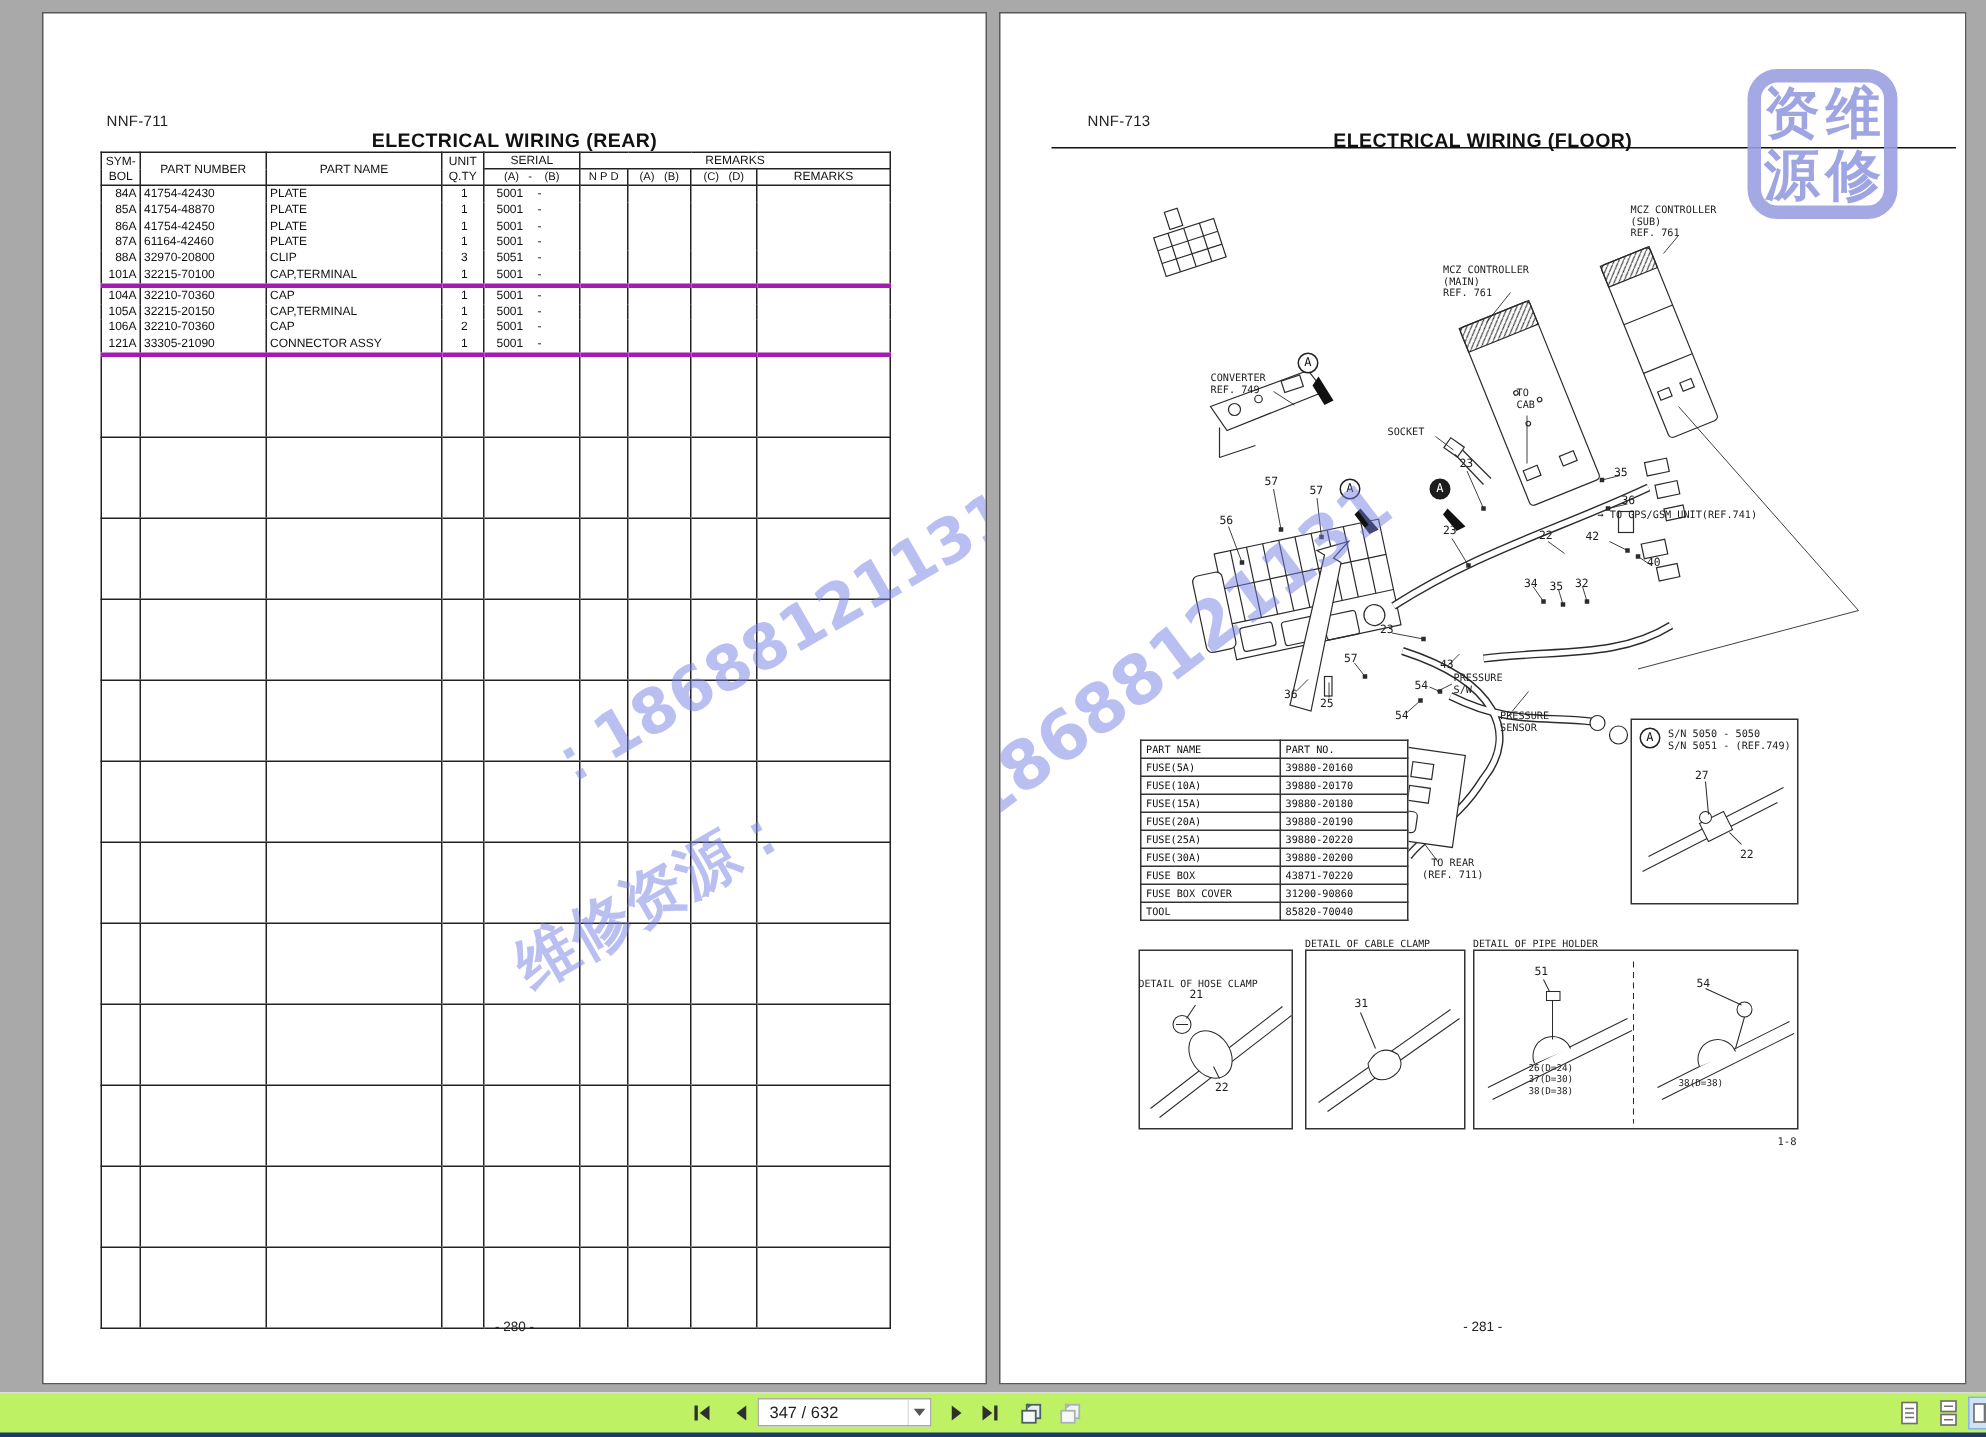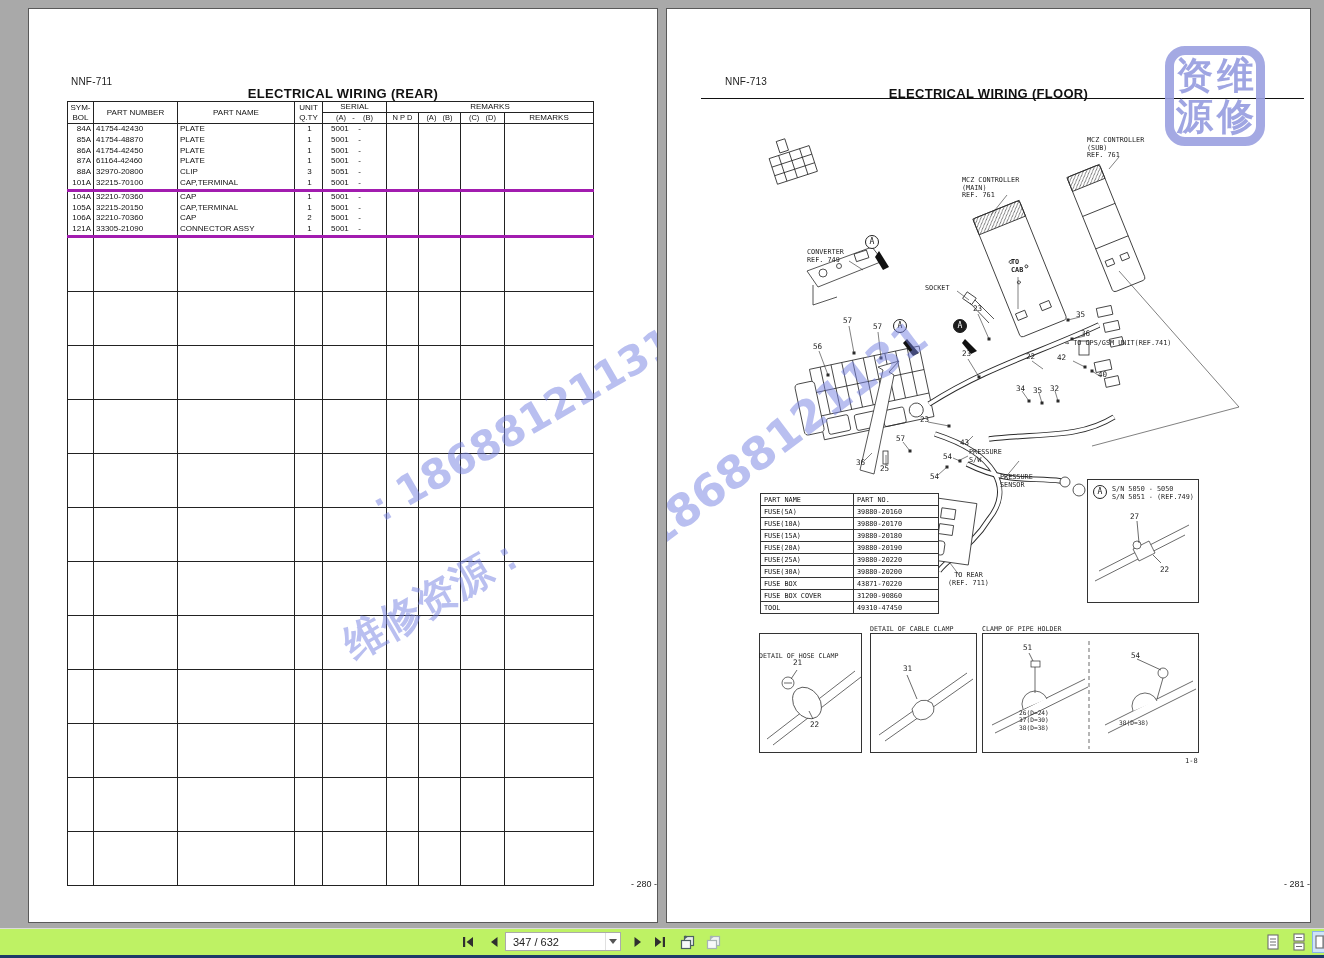--- a/index.html
+++ b/index.html
@@ -582,7 +582,7 @@
   <span class="dlabel" style="left:140px;top:240px;">CONVERTER
 REF. 749</span>
   <span class="dlabel" style="left:258px;top:276px;">SOCKET</span>
-  <span class="dlabel" style="left:344px;top:250px;font-weight:bold;">TO
+  <span class="dlabel" style="left:344px;top:250px;">TO
 CAB</span>
   <span class="dlabel dnum" style="left:409px;top:302px;">35</span>
   <span class="dlabel dnum" style="left:414px;top:321px;">36</span>

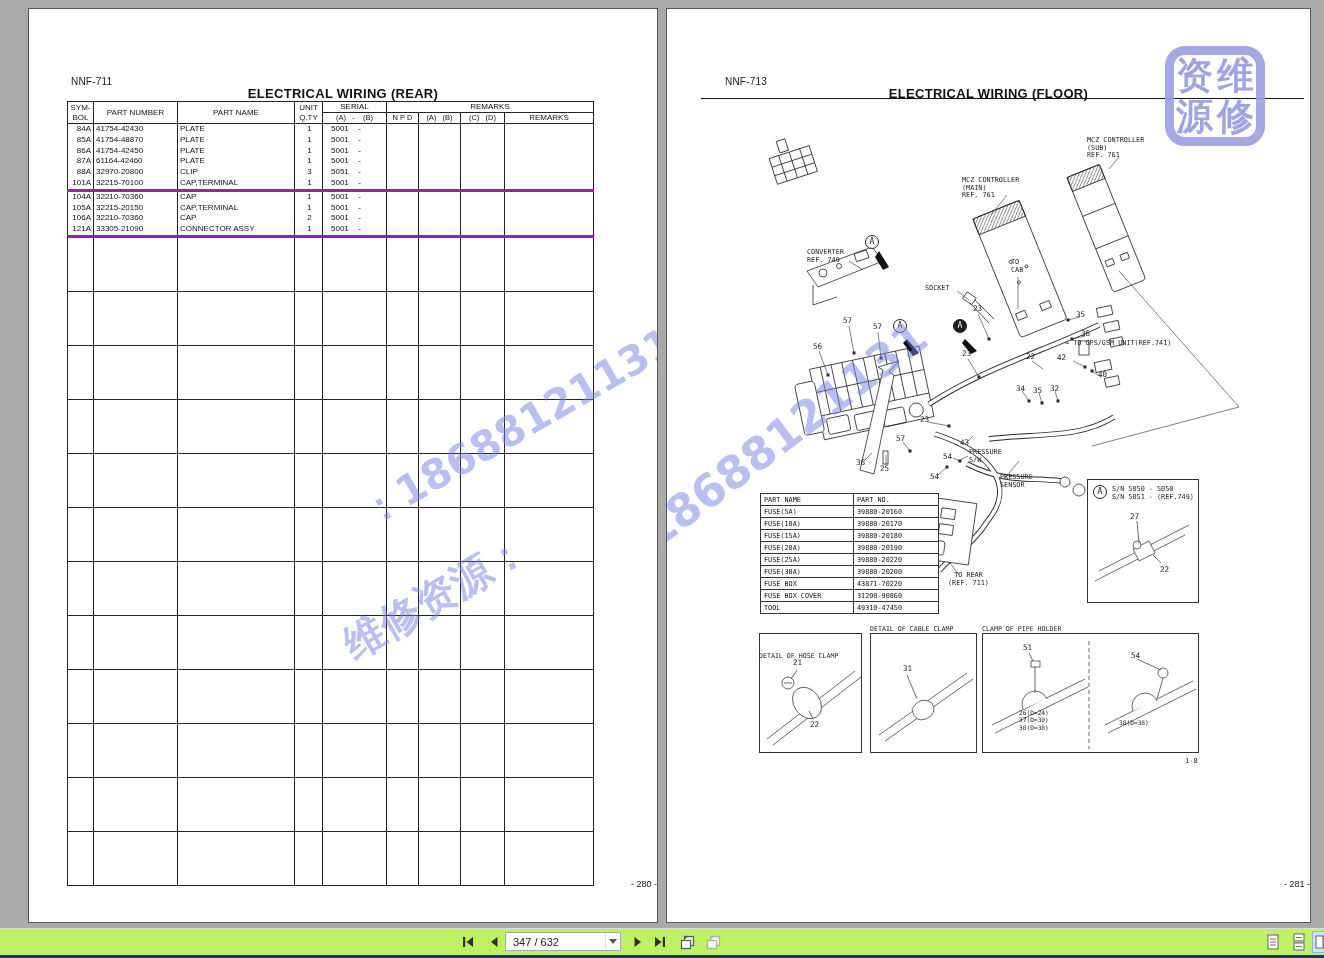--- a/index.html
+++ b/index.html
@@ -667,7 +667,7 @@
 
         <tr>
           <td>TOOL</td>
-          <td>49310-47450</td>
+          <td>85820-70040</td>
         </tr>
 
     </tbody>

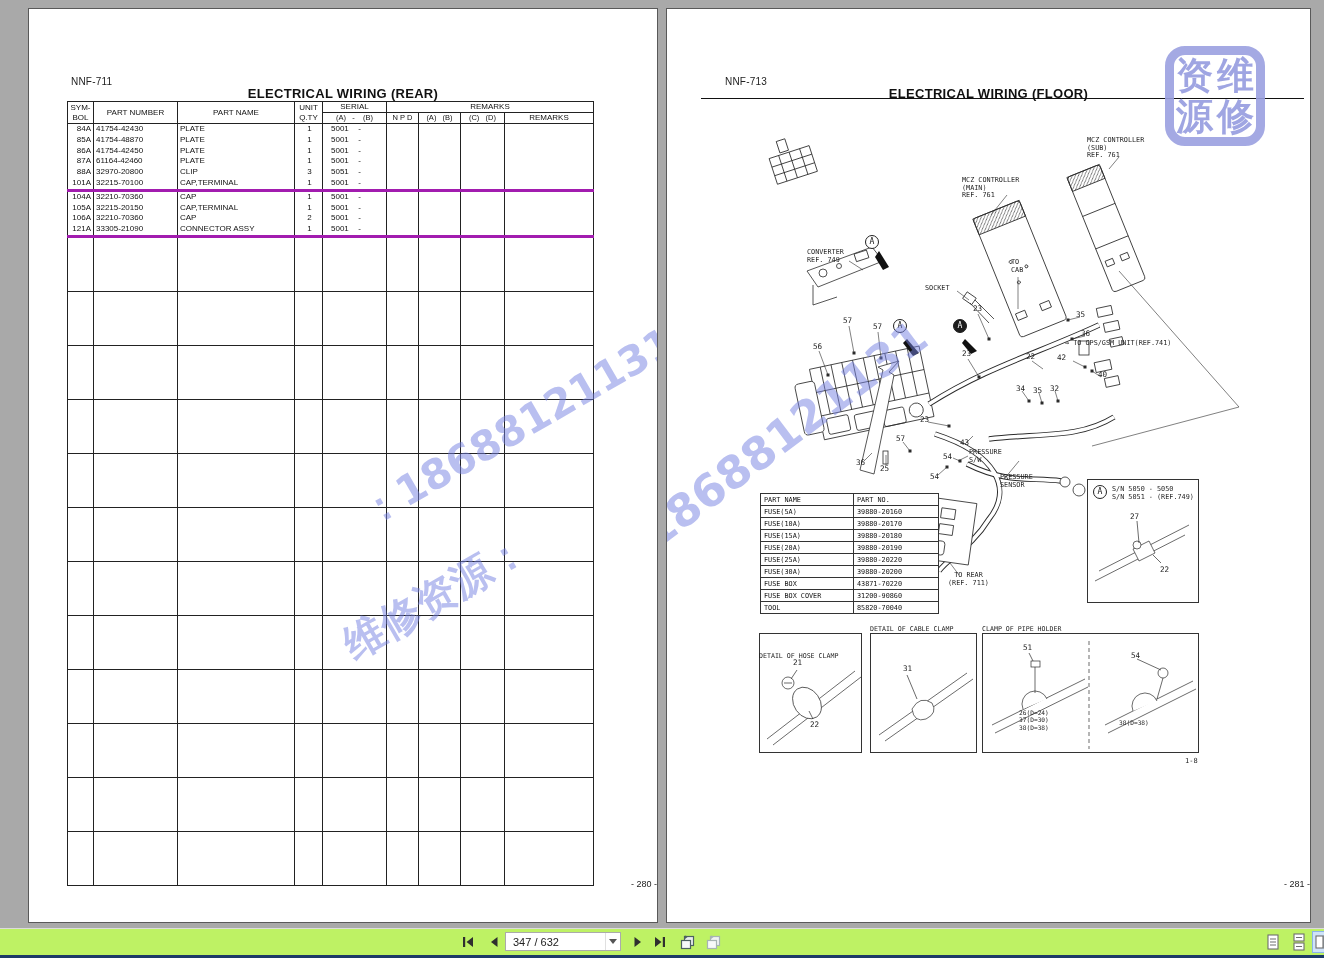--- a/index.html
+++ b/index.html
@@ -690,7 +690,7 @@
   <div class="obox" style="left:203px;top:624px;width:107px;height:120px;background:transparent;"></div>
   <span class="dlabel dnum" style="left:236px;top:656px;">31</span>
 
-  <span class="dtitle" style="left:315px;top:616px;">CLAMP OF PIPE HOLDER</span>
+  <span class="dtitle" style="left:315px;top:616px;">DETAIL OF PIPE HOLDER</span>
   <div class="obox" style="left:315px;top:624px;width:217px;height:120px;background:transparent;"></div>
   <span class="dlabel dnum" style="left:356px;top:635px;">51</span>
   <span class="dlabel dnum" style="left:464px;top:643px;">54</span>

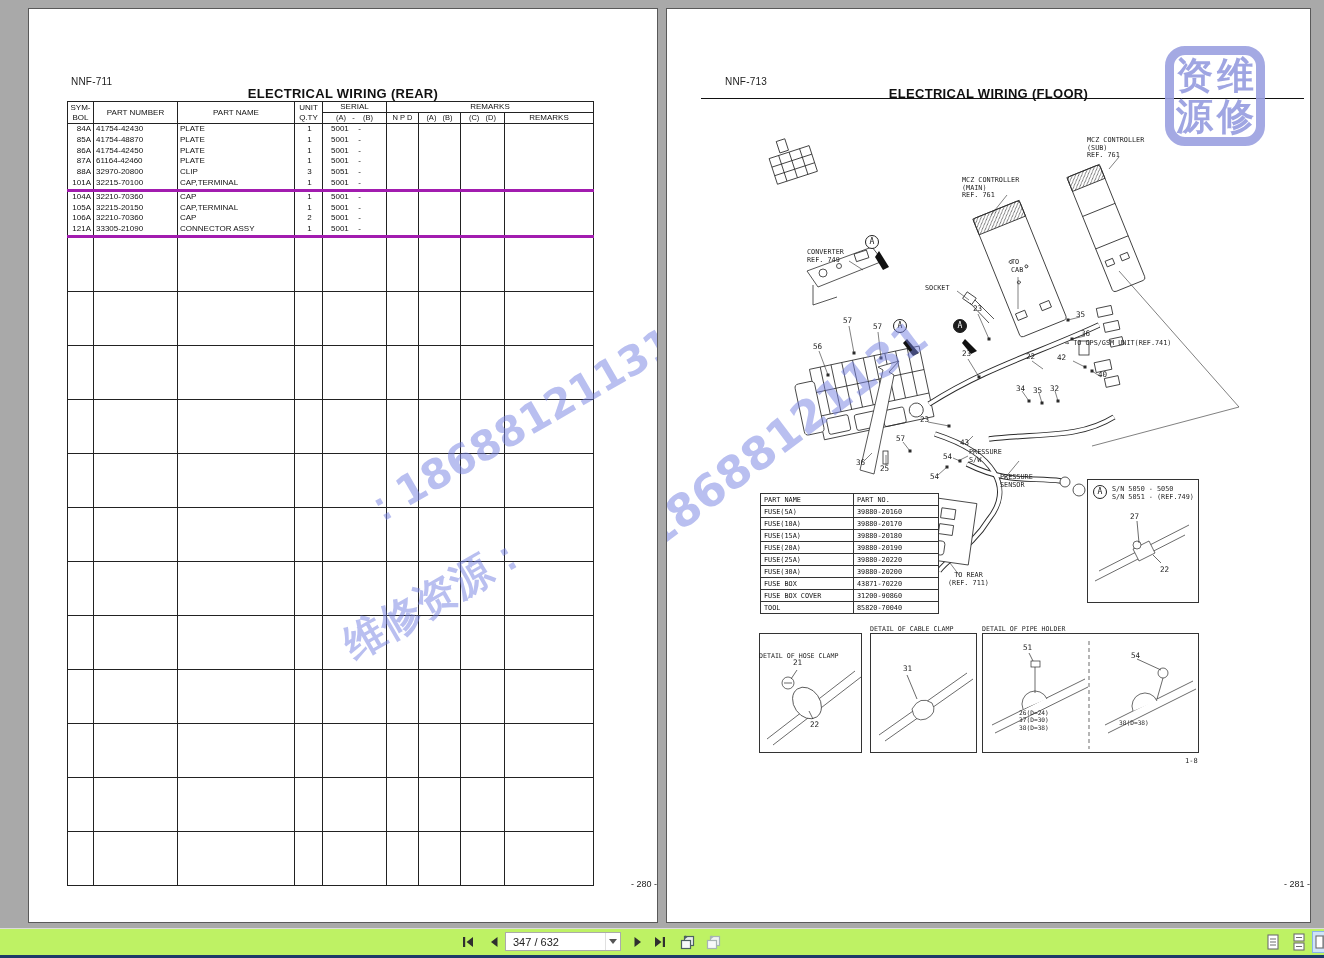--- a/index.html
+++ b/index.html
@@ -10,7 +10,7 @@
   .doc-code{position:absolute;font-size:10px;color:#222;letter-spacing:.2px;}
   .doc-title{position:absolute;left:0;right:0;text-align:center;font-size:13px;font-weight:bold;color:#111;letter-spacing:.3px;}
   .title-rule{position:absolute;left:34px;right:6px;top:89px;border-top:1.2px solid #111;}
-  .footer{position:absolute;left:0;right:0;top:870px;text-align:right;font-size:9px;color:#222;}
+  .footer{position:absolute;left:0;right:0;top:870px;text-align:center;font-size:9px;color:#222;}
   
   .wm{position:absolute;font-family:"DejaVu Sans",sans-serif;font-weight:bold;font-size:41px;color:rgba(116,127,226,0.5);white-space:nowrap;transform-origin:0 50%;pointer-events:none;z-index:5;}
   

